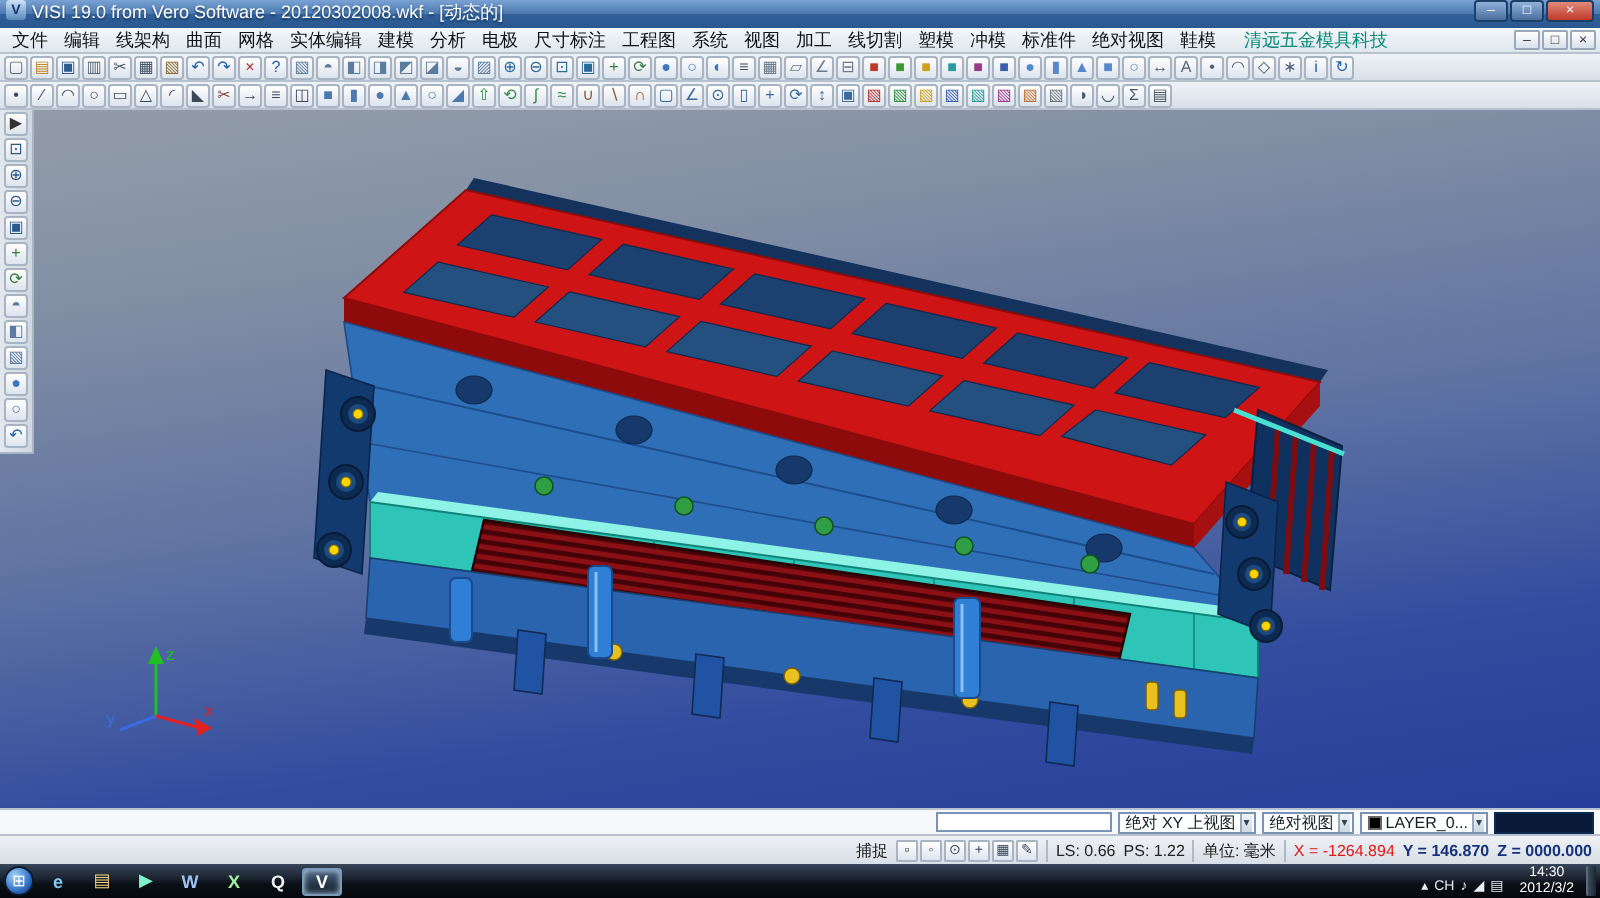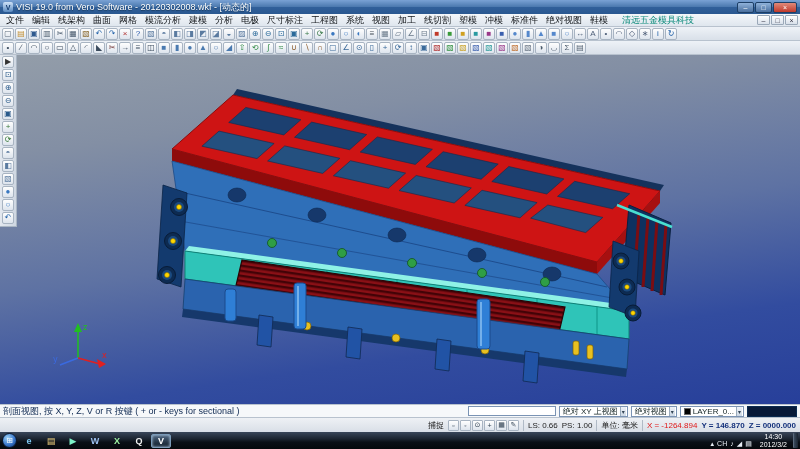--- a/index.html
+++ b/index.html
@@ -8,7 +8,7 @@
   .app { width:800px; height:449px; display:flex; flex-direction:column; }
 
   
-  .titlebar { height:14px; display:flex; align-items:center; gap:3px; padding:0 3px;
+  .titlebar { height:14px; display:flex; align-items:flex-start; gap:3px; padding:0 3px;
     background:linear-gradient(180deg,#7aa2d4 0%,#4a78ae 50%,#31609a 51%,#2a5890 100%); }
   .app-icon { width:10px; height:10px; flex:none; border-radius:2px; background:linear-gradient(#cfe2f7,#5a8ac0);
     color:#123a6e; font-size:7px; font-weight:bold; display:flex; align-items:center; justify-content:center; }

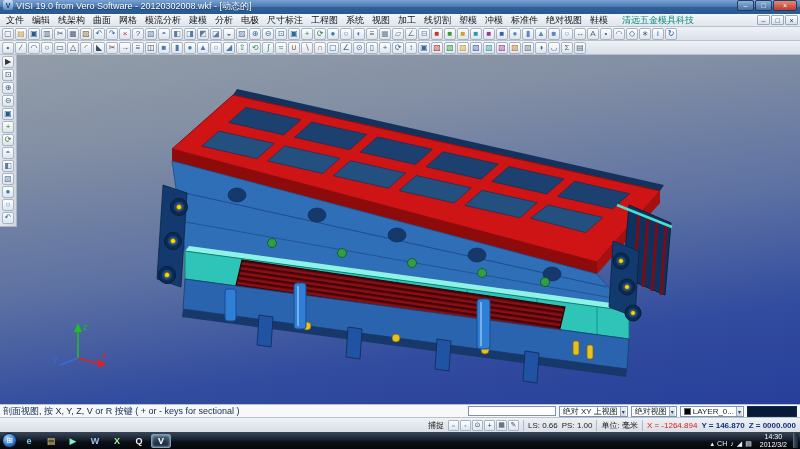--- a/index.html
+++ b/index.html
@@ -111,7 +111,7 @@
         <span class="menu-item">线架构</span>
         <span class="menu-item">曲面</span>
         <span class="menu-item">网格</span>
-        <span class="menu-item">模流分析</span>
+        <span class="menu-item">实体编辑</span>
         <span class="menu-item">建模</span>
         <span class="menu-item">分析</span>
         <span class="menu-item">电极</span>

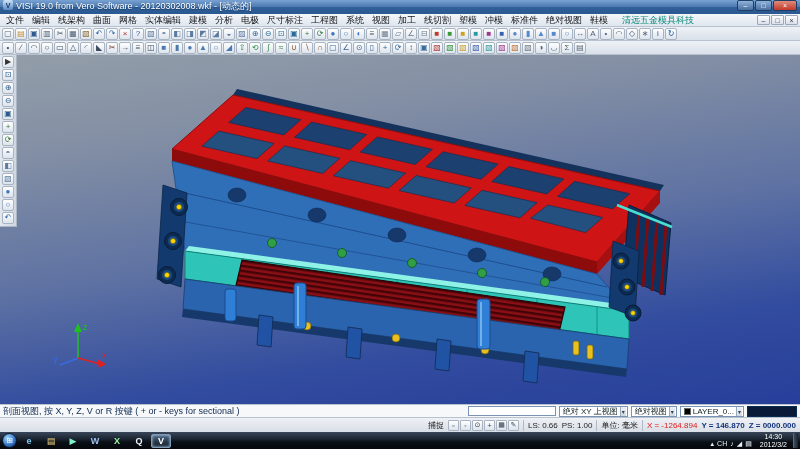--- a/index.html
+++ b/index.html
@@ -618,7 +618,6 @@
   </div>
 
   <div class="promptbar">
-    <span class="prompt-msg">剖面视图, 按 X, Y, Z, V or R 按键 ( + or - keys for sectional )</span>
     <span class="spacer"></span>
     <input class="cmd-input" value="" style="">
     <span class="combo">

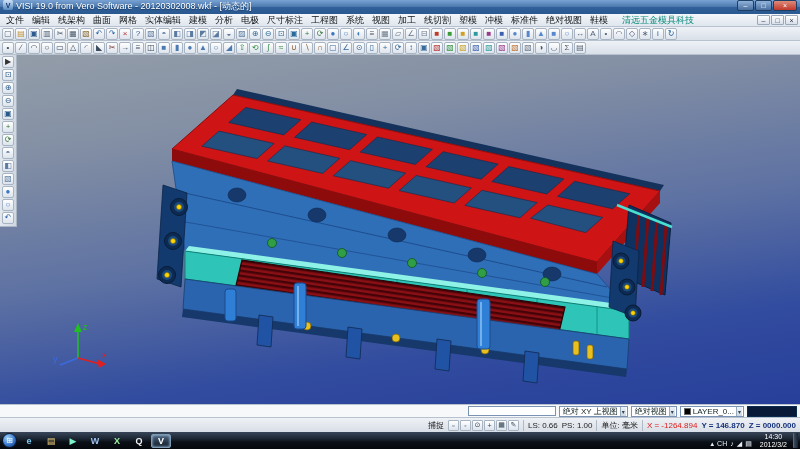--- a/index.html
+++ b/index.html
@@ -662,7 +662,7 @@
       </span>
     <span class="sep"></span>
     <span class="stext">LS: 0.66</span>
-    <span class="stext">PS: 1.00</span>
+    <span class="stext">PS: 1.22</span>
     <span class="sep"></span>
     <span class="stext">单位: 毫米</span>
     <span class="sep"></span>

